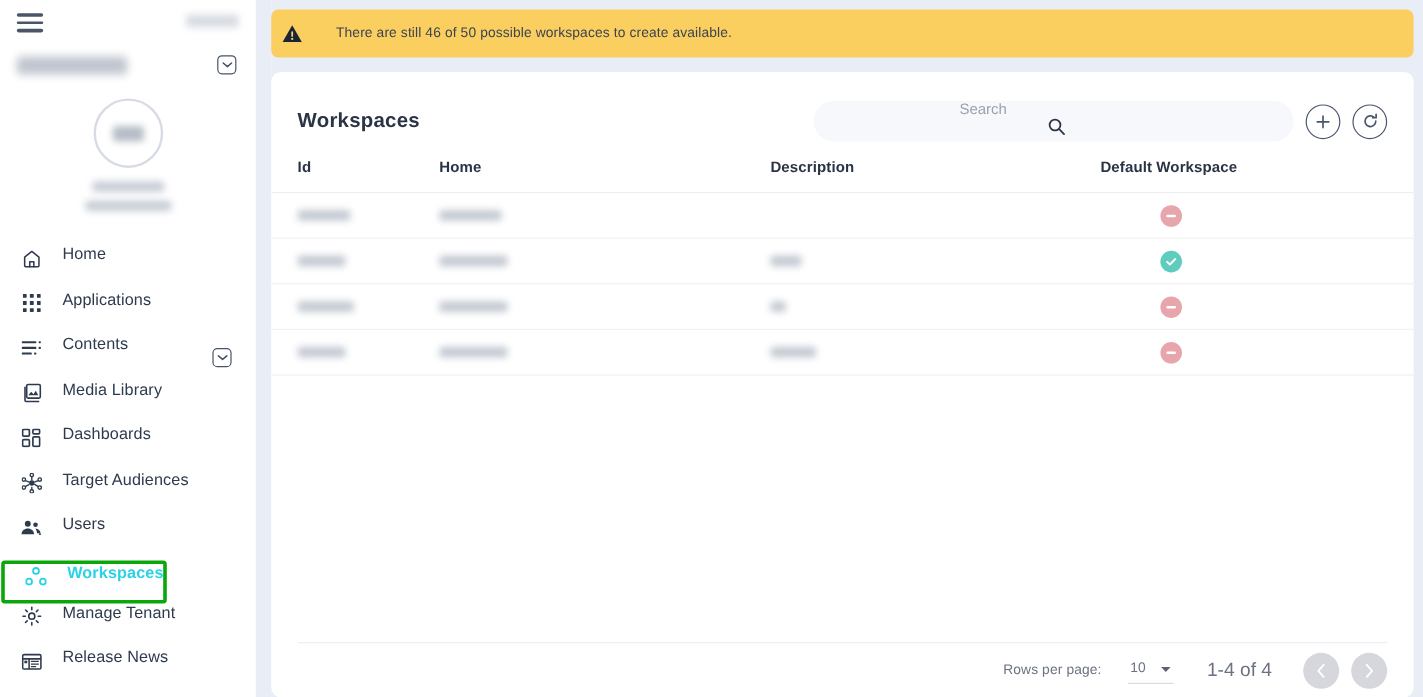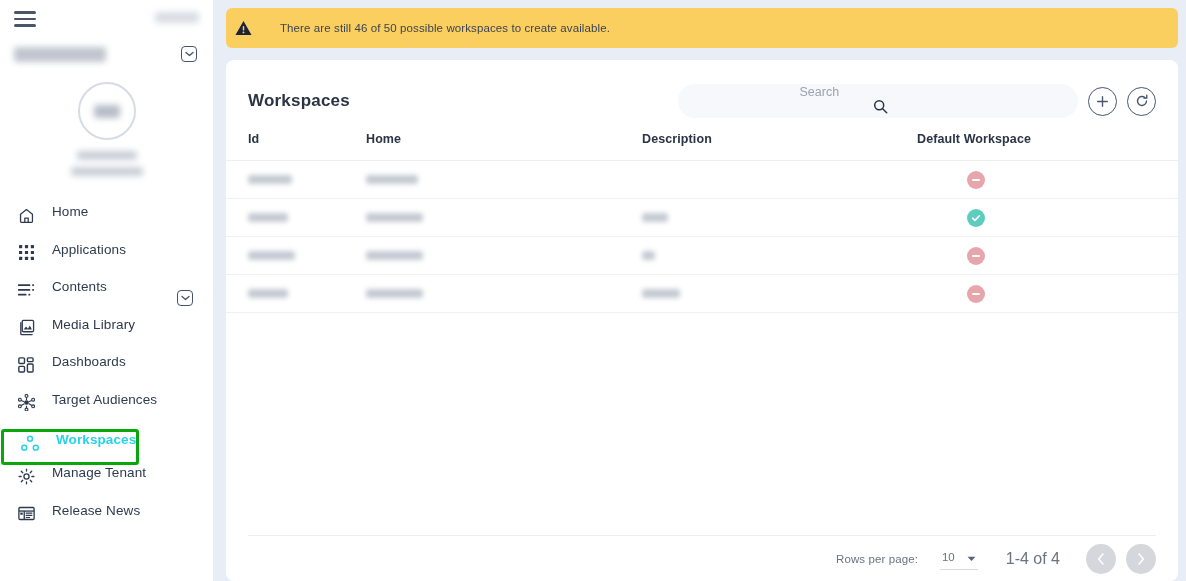--- a/index.html
+++ b/index.html
@@ -333,6 +333,18 @@
         <span class="nav-lbl">Target Audiences</span>
       </div>
 
+      <div class="nav-item">
+        <span class="nav-ico">
+          <svg width="18" height="15" viewBox="0 0 19 15" fill="currentColor">
+            <circle cx="6.5" cy="3.3" r="2.6"></circle>
+              <circle cx="13.3" cy="4.2" r="2"></circle>
+            <path d="M1 12.5c0-3 2.5-5 5.5-5s5.5 2 5.5 5z"></path>
+              <path d="M13.3 7.6c2.4 0 4.4 1.6 4.4 3.9h-3.1c0-1.6-.6-2.9-1.6-3.8z"></path>
+            <rect x="16.4" y="11.6" width="1.6" height="1.6" rx=".5"></rect>
+          </svg>
+        </span>
+        <span class="nav-lbl">Users</span>
+      </div>
 
       <div class="nav-item active">
         <span class="nav-ico">

